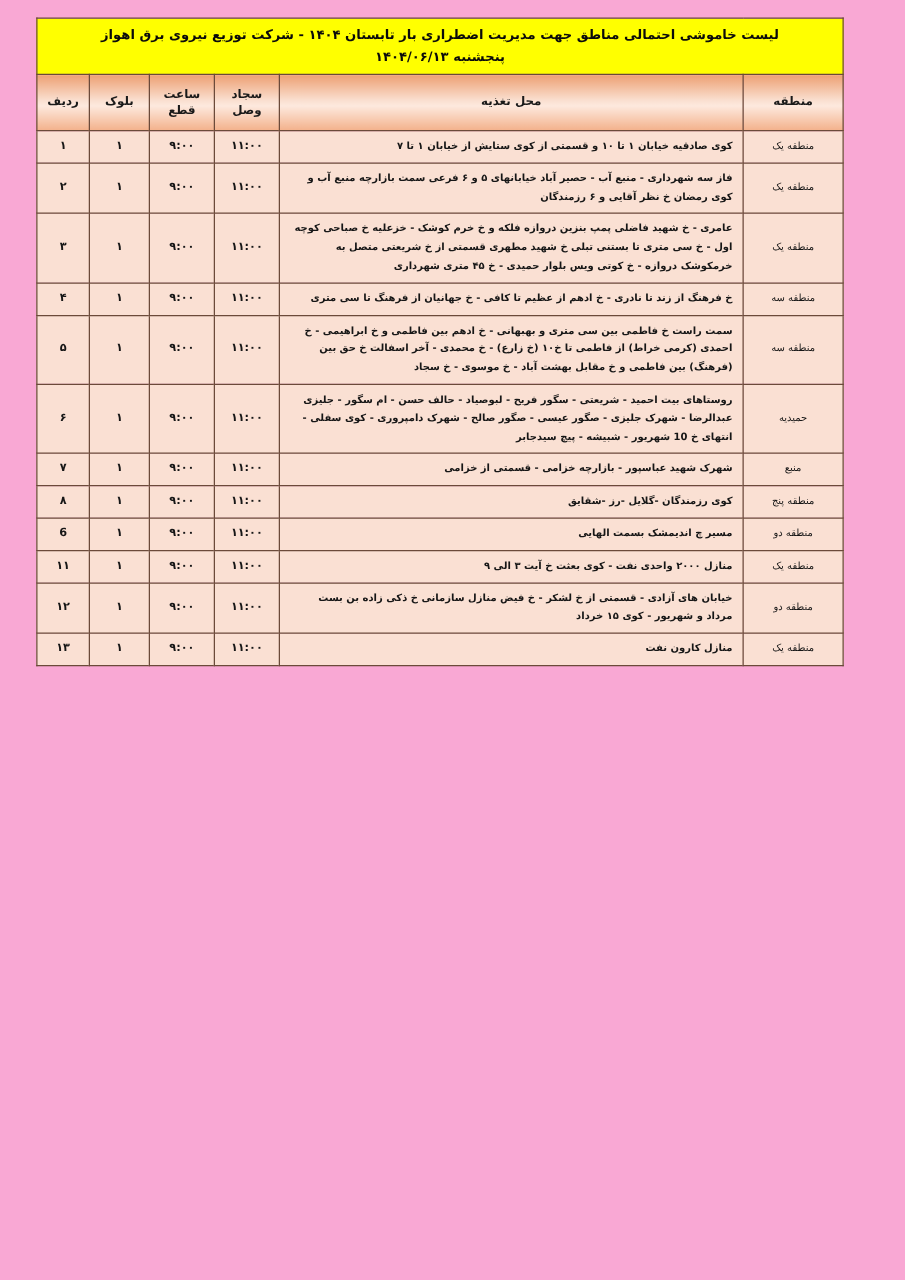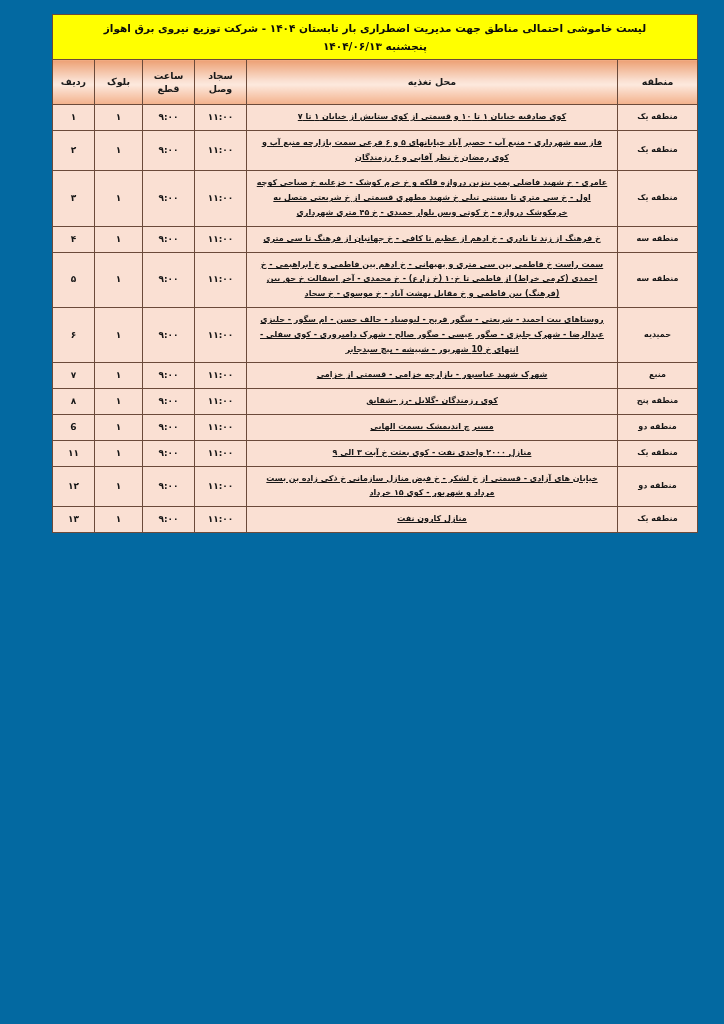--- a/index.html
+++ b/index.html
@@ -17,9 +17,9 @@
     position: relative;
     width: 724px;
     height: 1024px;
-    background: #0369a1;
+    background: #f9a8d4;
     box-sizing: border-box;
-    padding: 14px 26px 0 40px;
+    padding: 14px 49px 0 40px;
   }
   .doc-table {
     width: 645px;

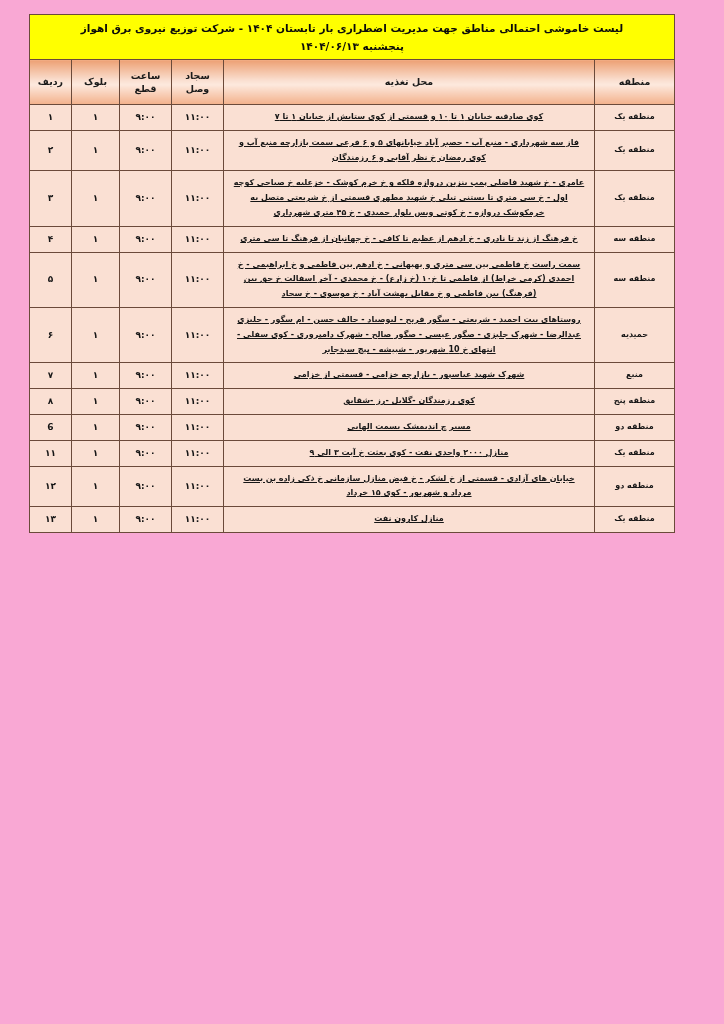--- a/index.html
+++ b/index.html
@@ -76,9 +76,8 @@
   td.col-place {
     font-size: 8px;
     font-weight: bold;
-    text-align: center;
+    text-align: right;
     padding: 5px 8px;
-    text-decoration: underline;
   }
   col.w-radif  { width: 42px; }
   col.w-block  { width: 48px; }

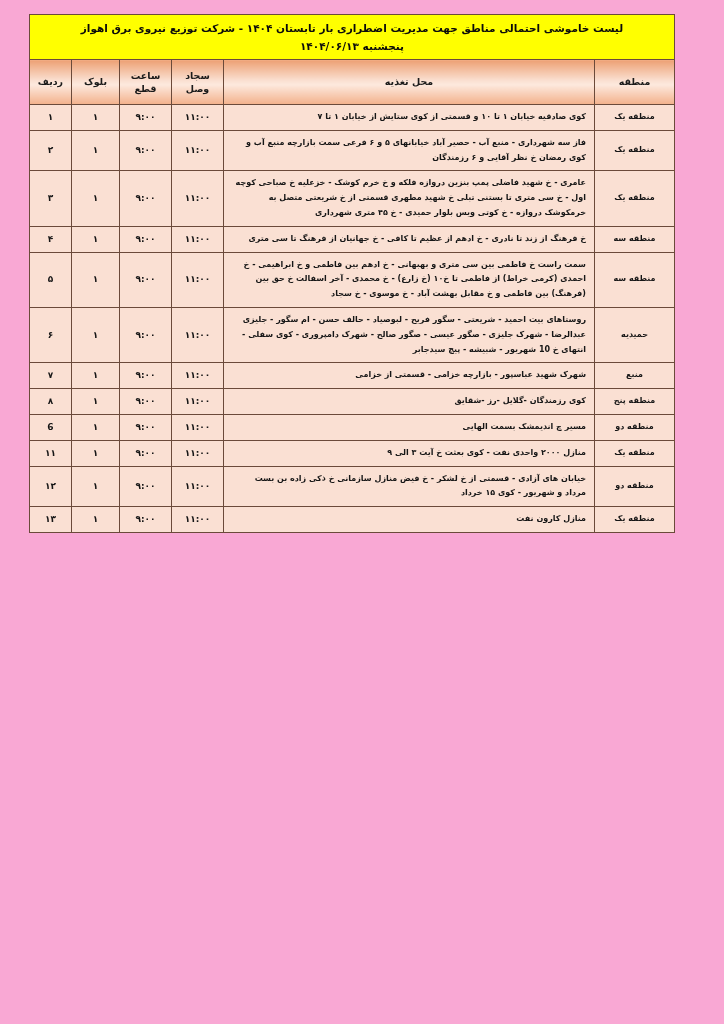--- a/index.html
+++ b/index.html
@@ -70,7 +70,7 @@
   }
   td.col-zone {
     font-size: 8px;
-    font-weight: bold;
+    font-weight: normal;
     line-height: 1.6;
   }
   td.col-place {

